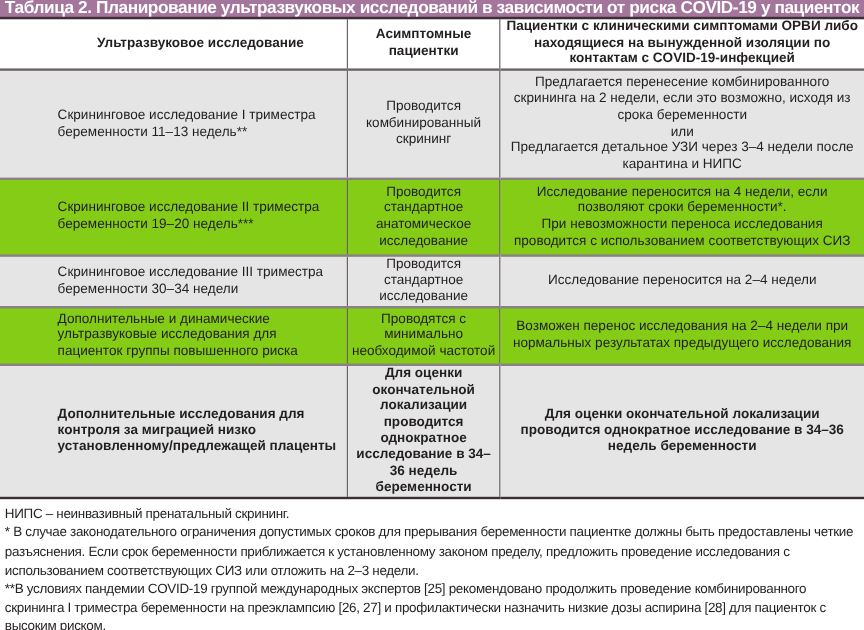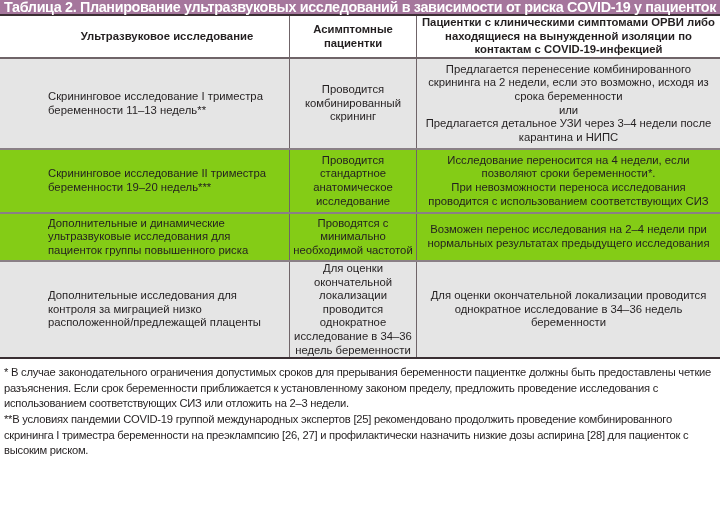--- a/index.html
+++ b/index.html
@@ -67,6 +67,11 @@
         <span class="blk">При невозможности переноса исследования проводится с использованием соответствующих СИЗ</span>
       </td>
     </tr>
+    <tr class="row pink r3">
+      <td class="c1">Скрининговое исследование III триместра беременности 30–34 недели</td>
+      <td class="c2">Проводится стандартное исследование</td>
+      <td class="c3">Исследование переносится на 2–4 недели</td>
+    </tr>
     <tr class="row white r4">
       <td class="c1">Дополнительные и динамические ультразвуковые исследования для пациенток группы повышенного риска</td>
       <td class="c2">Проводятся с минимально необходимой частотой</td>

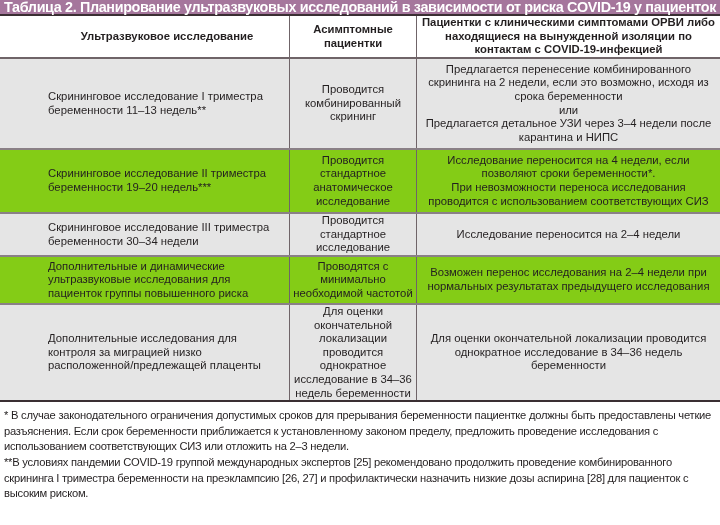--- a/index.html
+++ b/index.html
@@ -29,7 +29,7 @@
   .r2 td { height: 62px; }
   .r3 td { height: 41px; }
   .r4 td { height: 46px; }
-  .r5 td { height: 54px; }
+  .r5 td { height: 54px; font-weight: bold; }
   .notes { padding: 6px 4px 0 4px; font-size: 11.2px; line-height: 15.6px; letter-spacing: -0.25px; }
   .notes p { margin: 0; }
   .blk { display: block; }

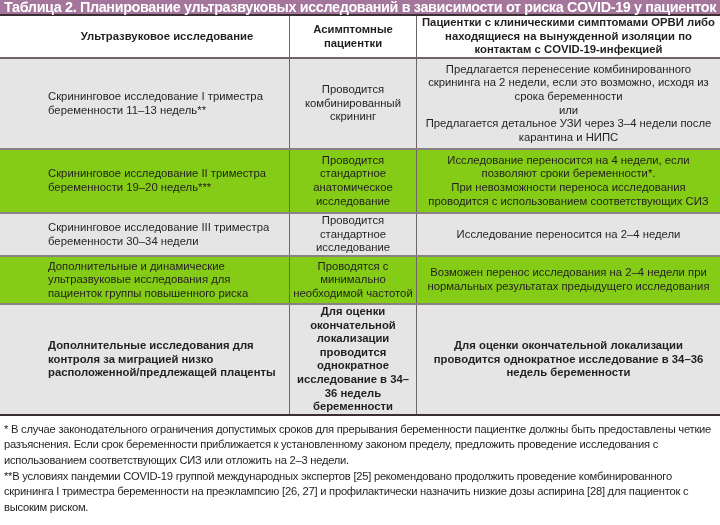--- a/index.html
+++ b/index.html
@@ -78,7 +78,7 @@
       <td class="c3">Возможен перенос исследования на 2–4 недели при нормальных результатах предыдущего исследования</td>
     </tr>
     <tr class="row pink r5">
-      <td class="c1">Дополнительные исследования для контроля за миграцией низко расположенной/предлежащей плаценты</td>
+      <td class="c1">Дополнительные исследования для контроля за миграцией низко установленному/предлежащей плаценты</td>
       <td class="c2">Для оценки окончательной локализации проводится однократное исследование в 34–36 недель беременности</td>
       <td class="c3">Для оценки окончательной локализации проводится однократное исследование в 34–36 недель беременности</td>
     </tr>

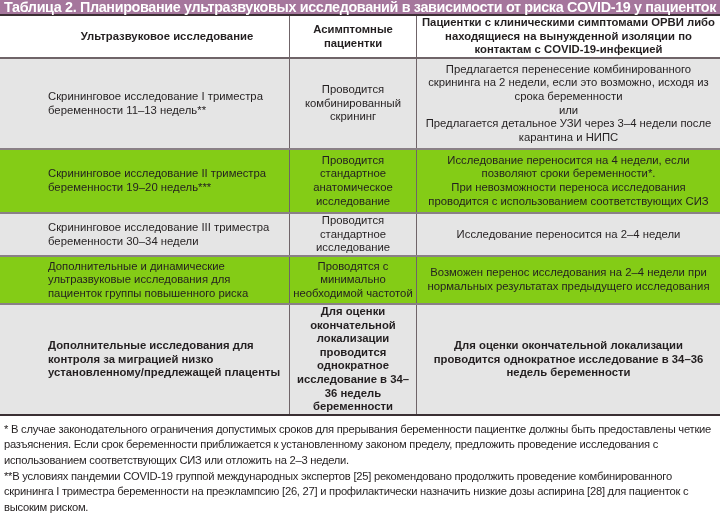--- a/index.html
+++ b/index.html
@@ -86,6 +86,7 @@
 </table>
 
 <div class="notes">
+  <p>НИПС – неинвазивный пренатальный скрининг.</p>
   <p>* В случае законодательного ограничения допустимых сроков для прерывания беременности пациентке должны быть предоставлены четкие разъяснения. Если срок беременности приближается к установленному законом пределу, предложить проведение исследования с использованием соответствующих СИЗ или отложить на 2–3 недели.</p>
   <p>**В условиях пандемии COVID-19 группой международных экспертов [25] рекомендовано продолжить проведение комбинированного скрининга I триместра беременности на преэклампсию [26, 27] и профилактически назначить низкие дозы аспирина [28] для пациенток с высоким риском.</p>
 

